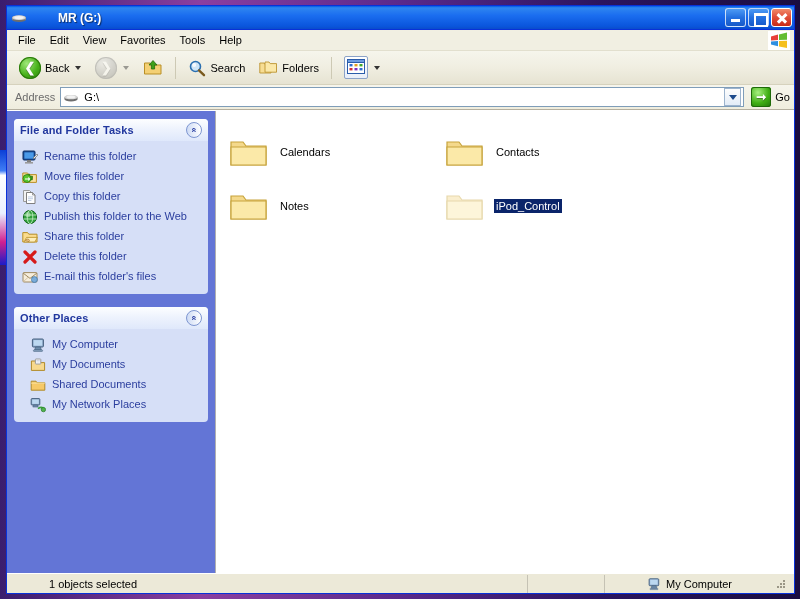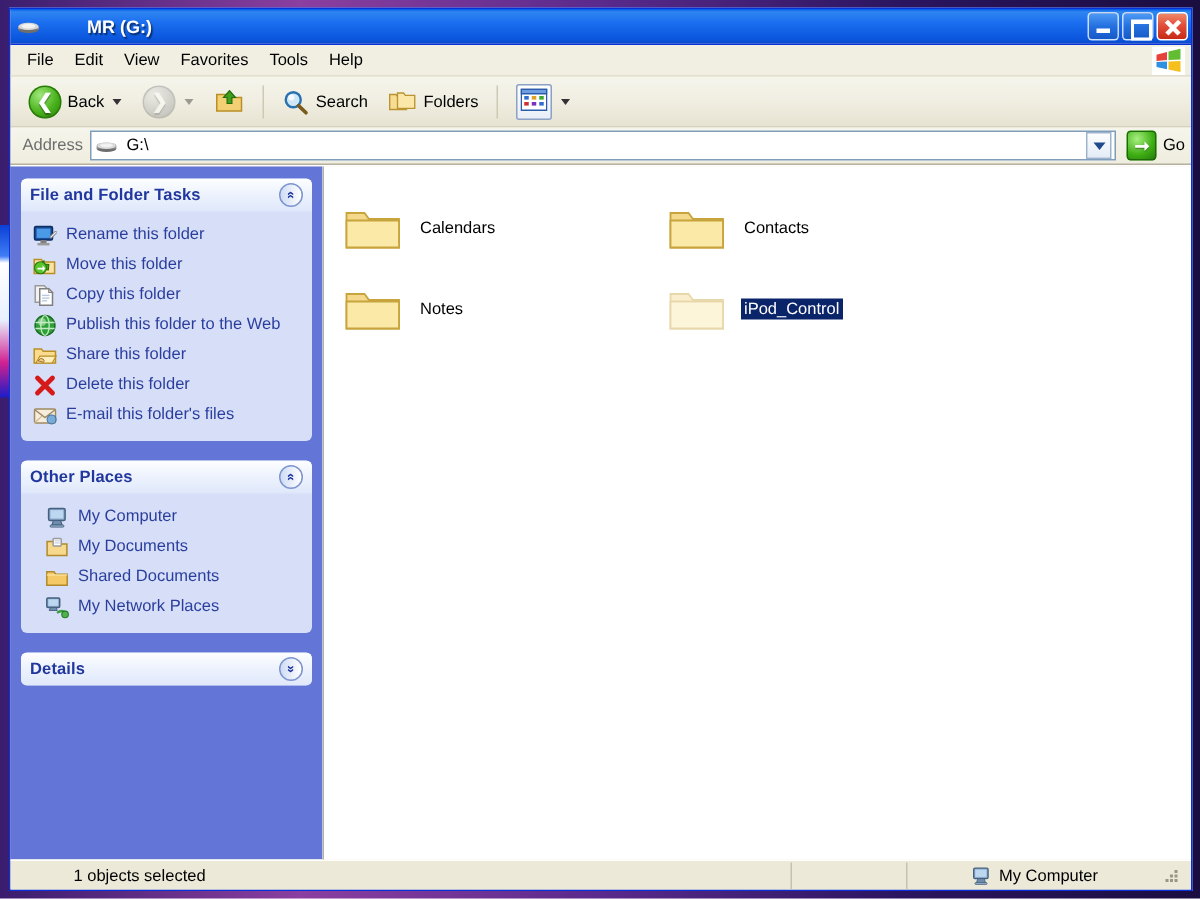--- a/index.html
+++ b/index.html
@@ -328,7 +328,7 @@
                 <path d="M3 9.5 L6.4 9.5 L6.4 7.8 L8.2 10 L6.4 12.2 L6.4 10.6 L3 10.6 Z" fill="#fff"></path>
               </svg>
             </span>
-            <span class="task-label">Move this folder</span>
+            <span class="task-label">Move files folder</span>
           </div>
 
           <div class="task">

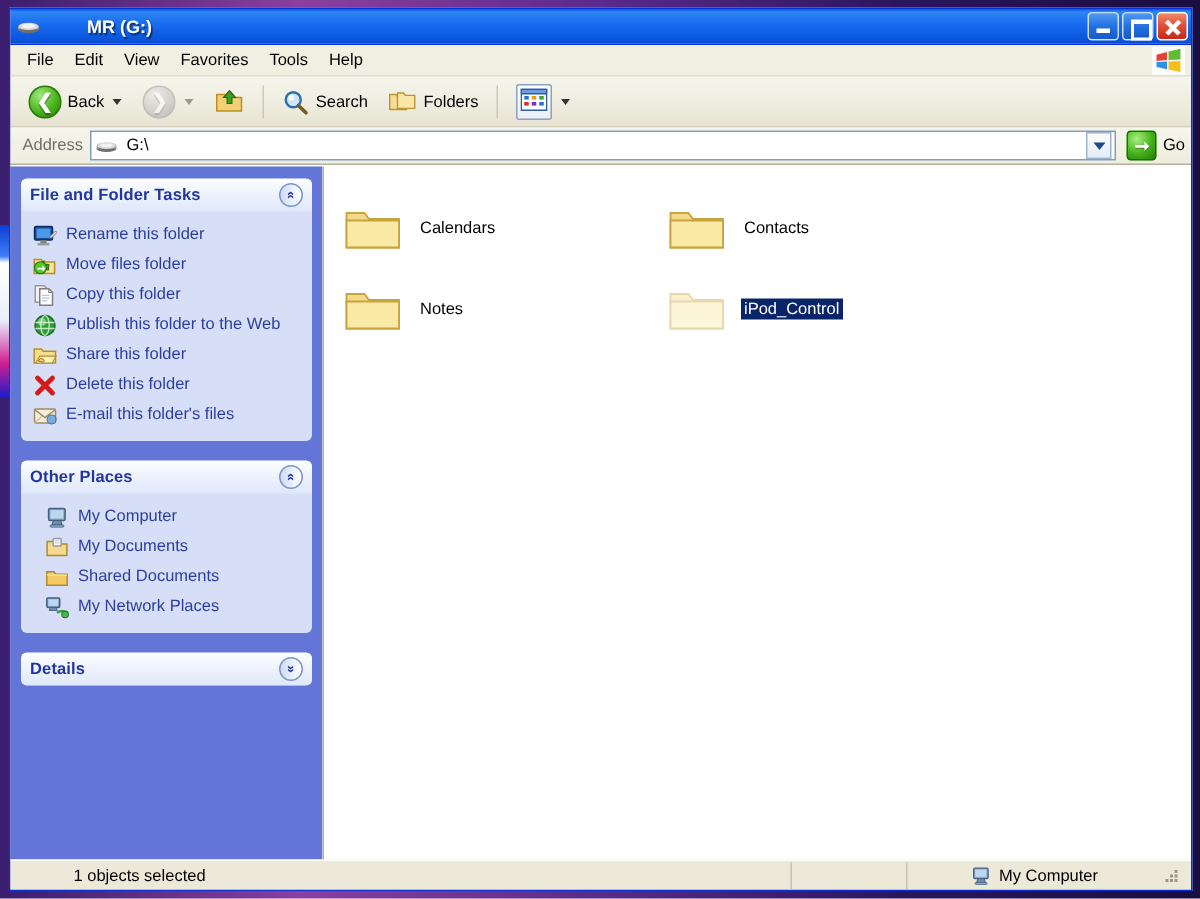--- a/index.html
+++ b/index.html
@@ -449,12 +449,6 @@
         </div>
       </div>
 
-      <div class="panel">
-        <div class="panel-hd">
-          <span class="panel-title">Details</span>
-          <span class="chev" style="transform:rotate(90deg)">»</span>
-        </div>
-      </div>
 
     </div>
 

